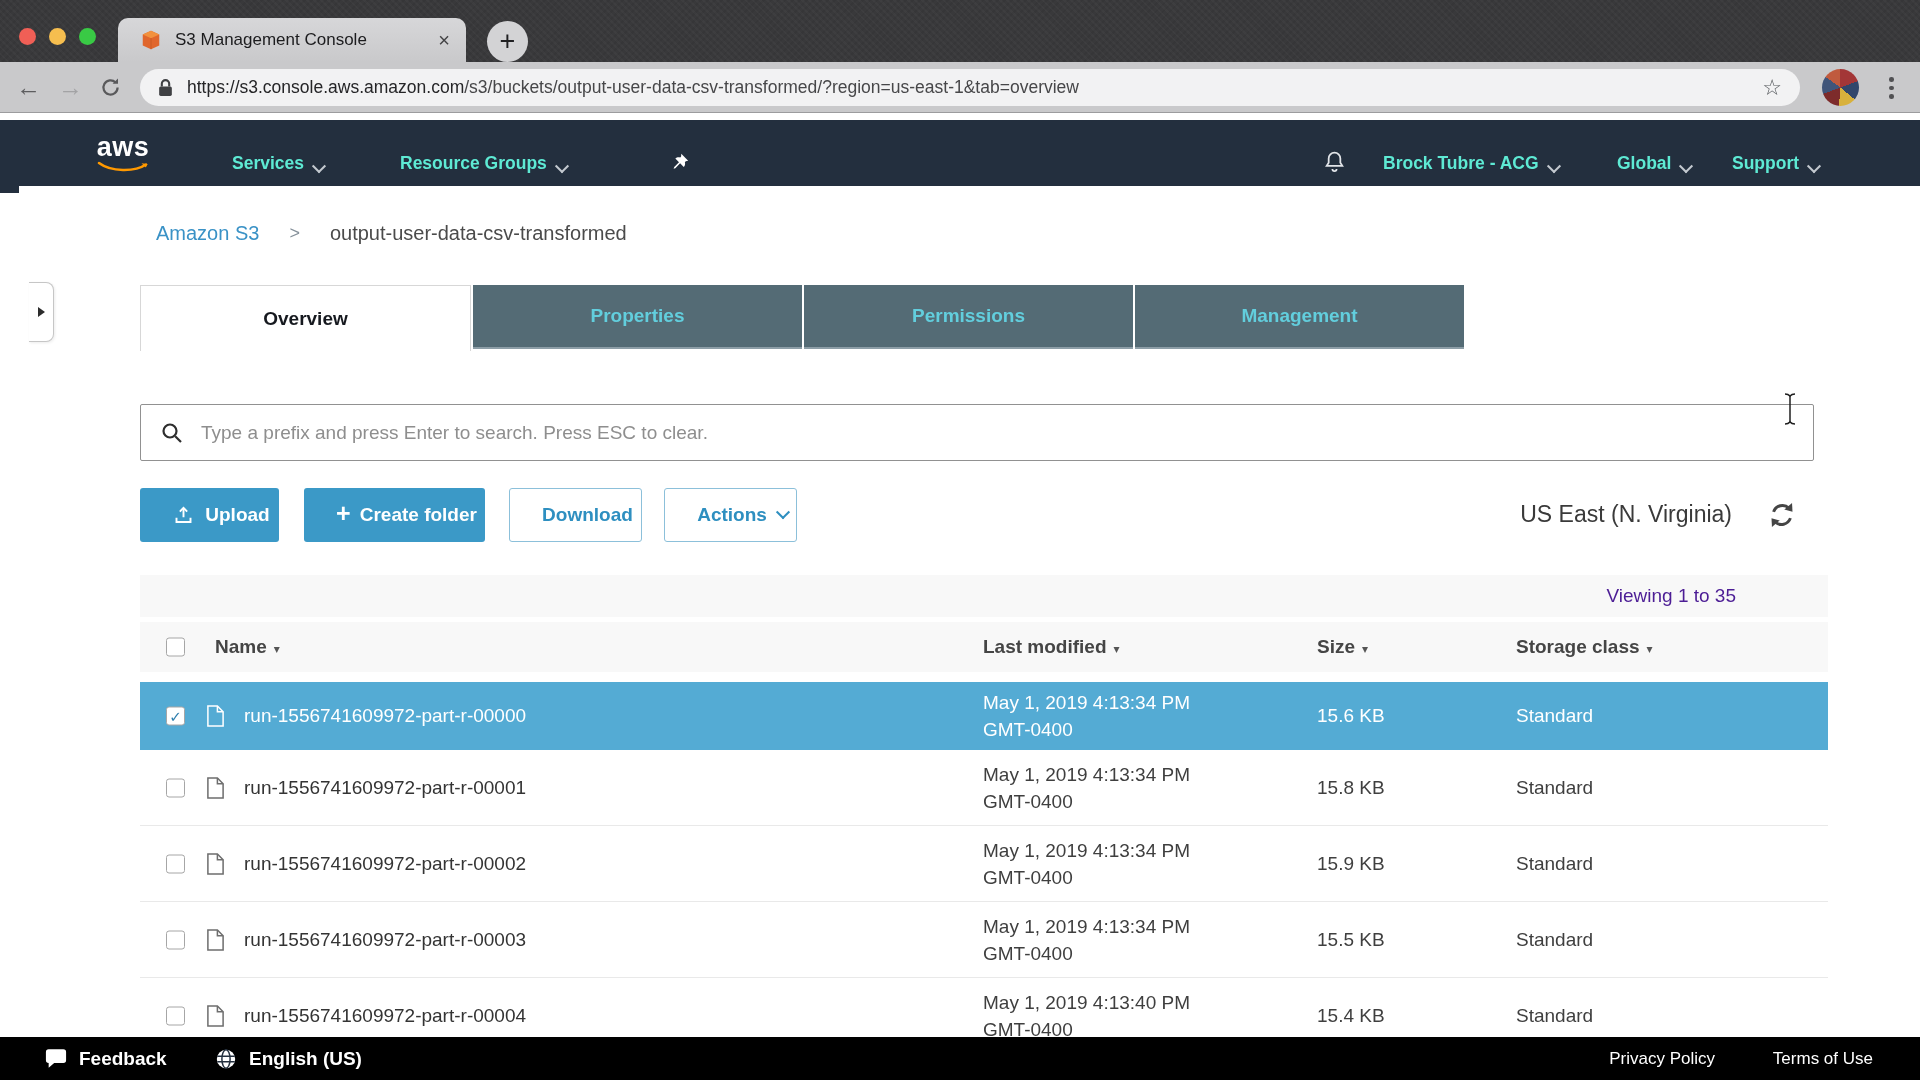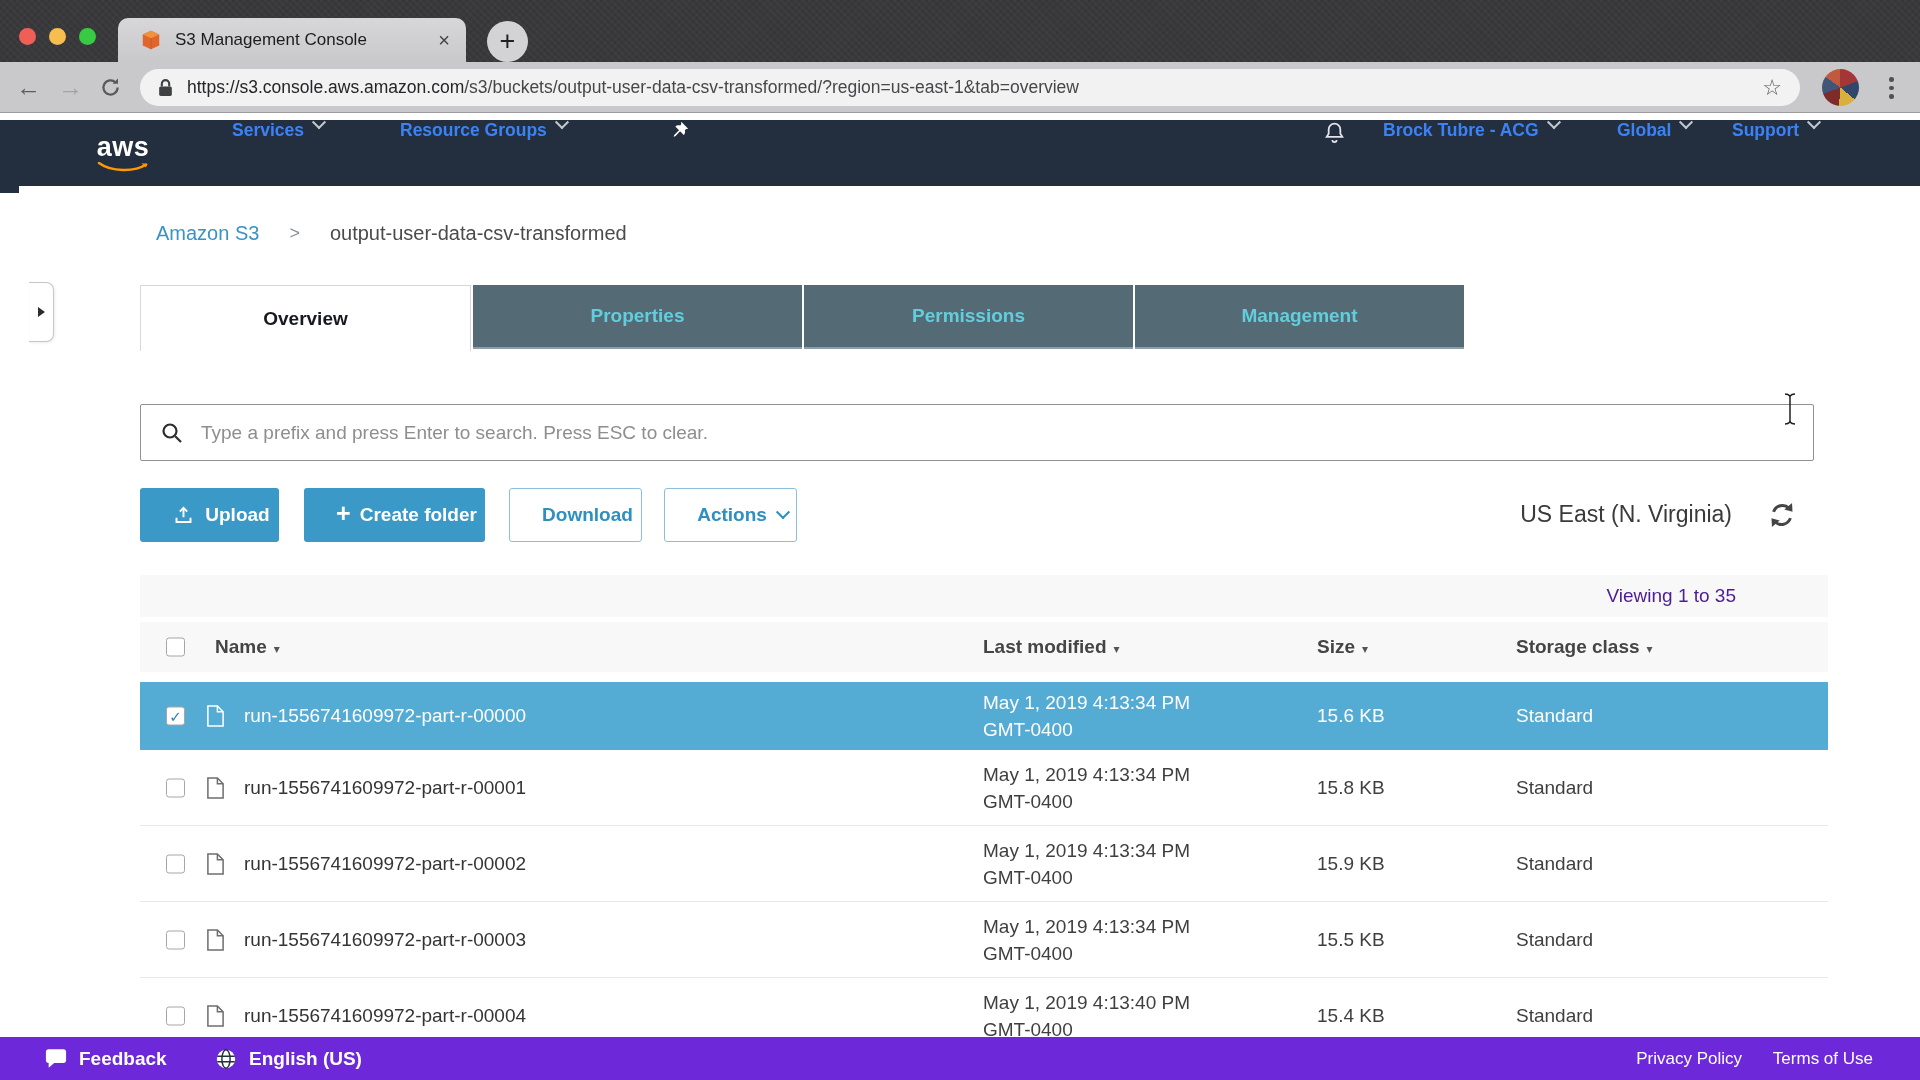--- a/index.html
+++ b/index.html
@@ -46,8 +46,8 @@
 
   
   .awsnav{position:absolute;top:120px;left:0;width:1920px;height:73px;background:#232f3e;}
-  .nav-item{position:absolute;top:0;height:54px;display:flex;align-items:flex-start;gap:10px;
-            font-size:17.5px;font-weight:700;color:#3b82f6;}
+  .nav-item{position:absolute;top:0;height:54px;display:flex;align-items:flex-end;gap:10px;
+            font-size:17.5px;font-weight:700;color:#5eead4;}
   .chev{width:8px;height:8px;border-right:2px solid #c3c9cf;border-bottom:2px solid #c3c9cf;
         transform:rotate(45deg) translate(-2px,-2px);}
   .awslogo{position:absolute;left:95px;top:14px;width:56px;text-align:center;}

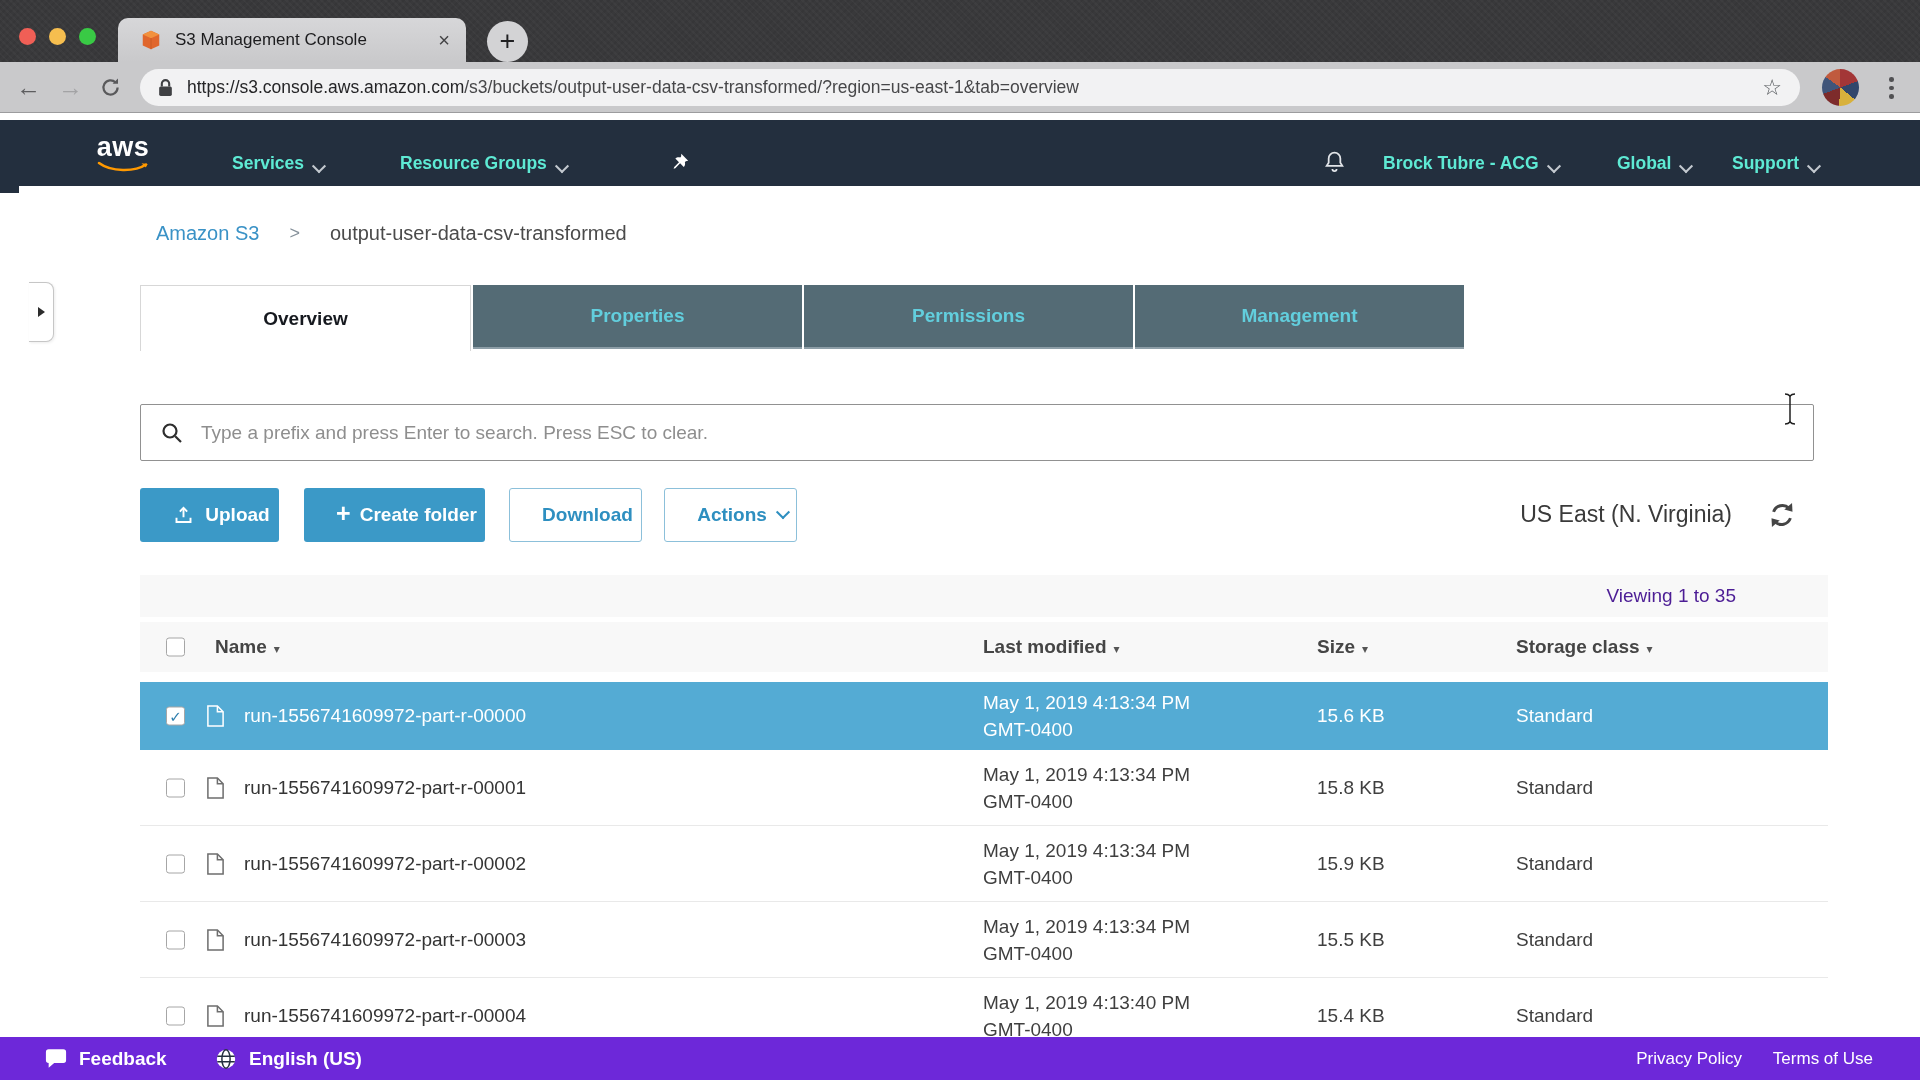--- a/index.html
+++ b/index.html
@@ -126,7 +126,7 @@
   .row.selected .fileicon{color:#fff;}
 
   
-  .footer{position:absolute;top:1037px;left:0;width:1920px;height:43px;background:#6d28d9;}
+  .footer{position:absolute;top:1037px;left:0;width:1920px;height:43px;background:#000000;}
   .f-item{position:absolute;top:0;height:43px;display:flex;align-items:center;gap:12px;
           color:#fff;font-size:19px;font-weight:700;}
   #f-feedback{left:45px;}

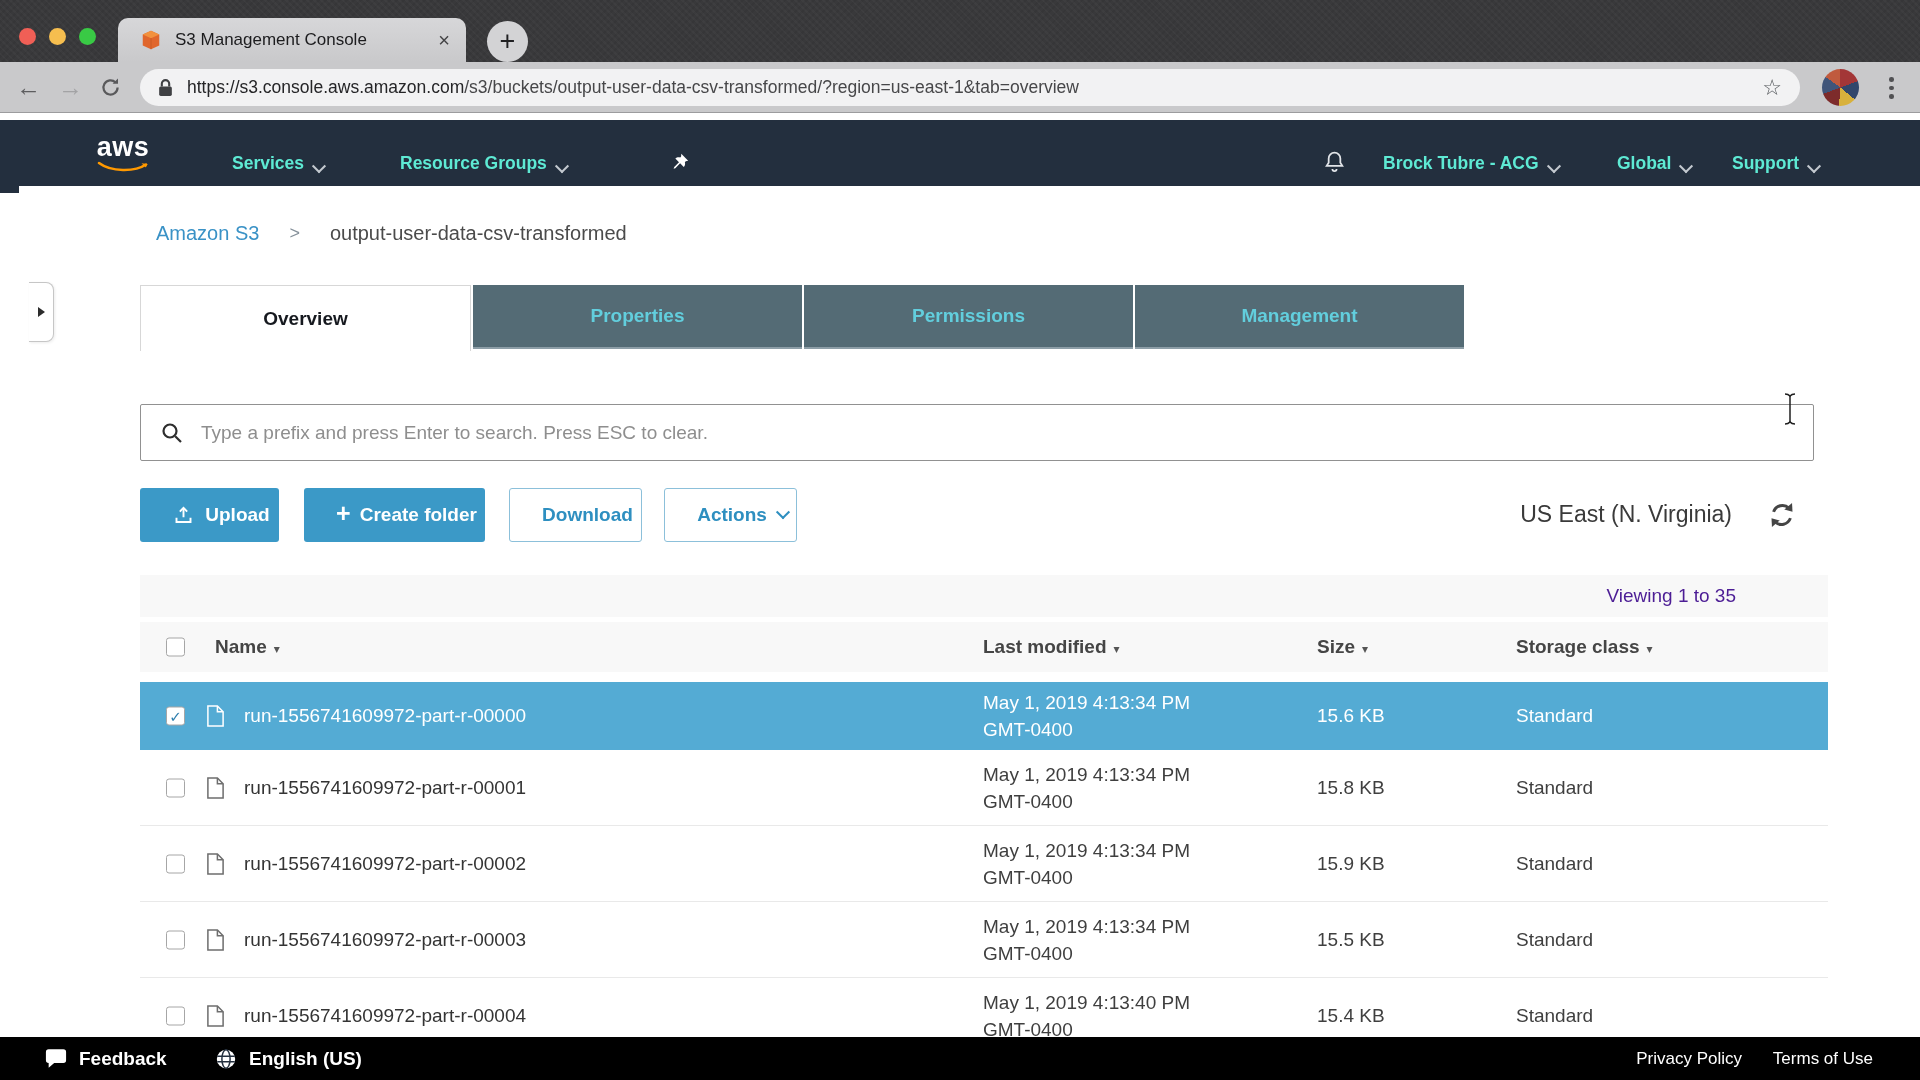--- a/index.html
+++ b/index.html
@@ -133,7 +133,7 @@
   #f-lang{left:215px;}
   .f-copy{position:absolute;top:0;right:320px;height:43px;display:flex;align-items:center;
           color:#a6afbb;font-size:16.5px;}
-  #f-privacy{right:178px;font-weight:400;font-size:17px;}
+  #f-privacy{right:205px;font-weight:400;font-size:17px;}
   #f-terms{right:47px;font-weight:400;font-size:17px;}
 </style>
 </head>

